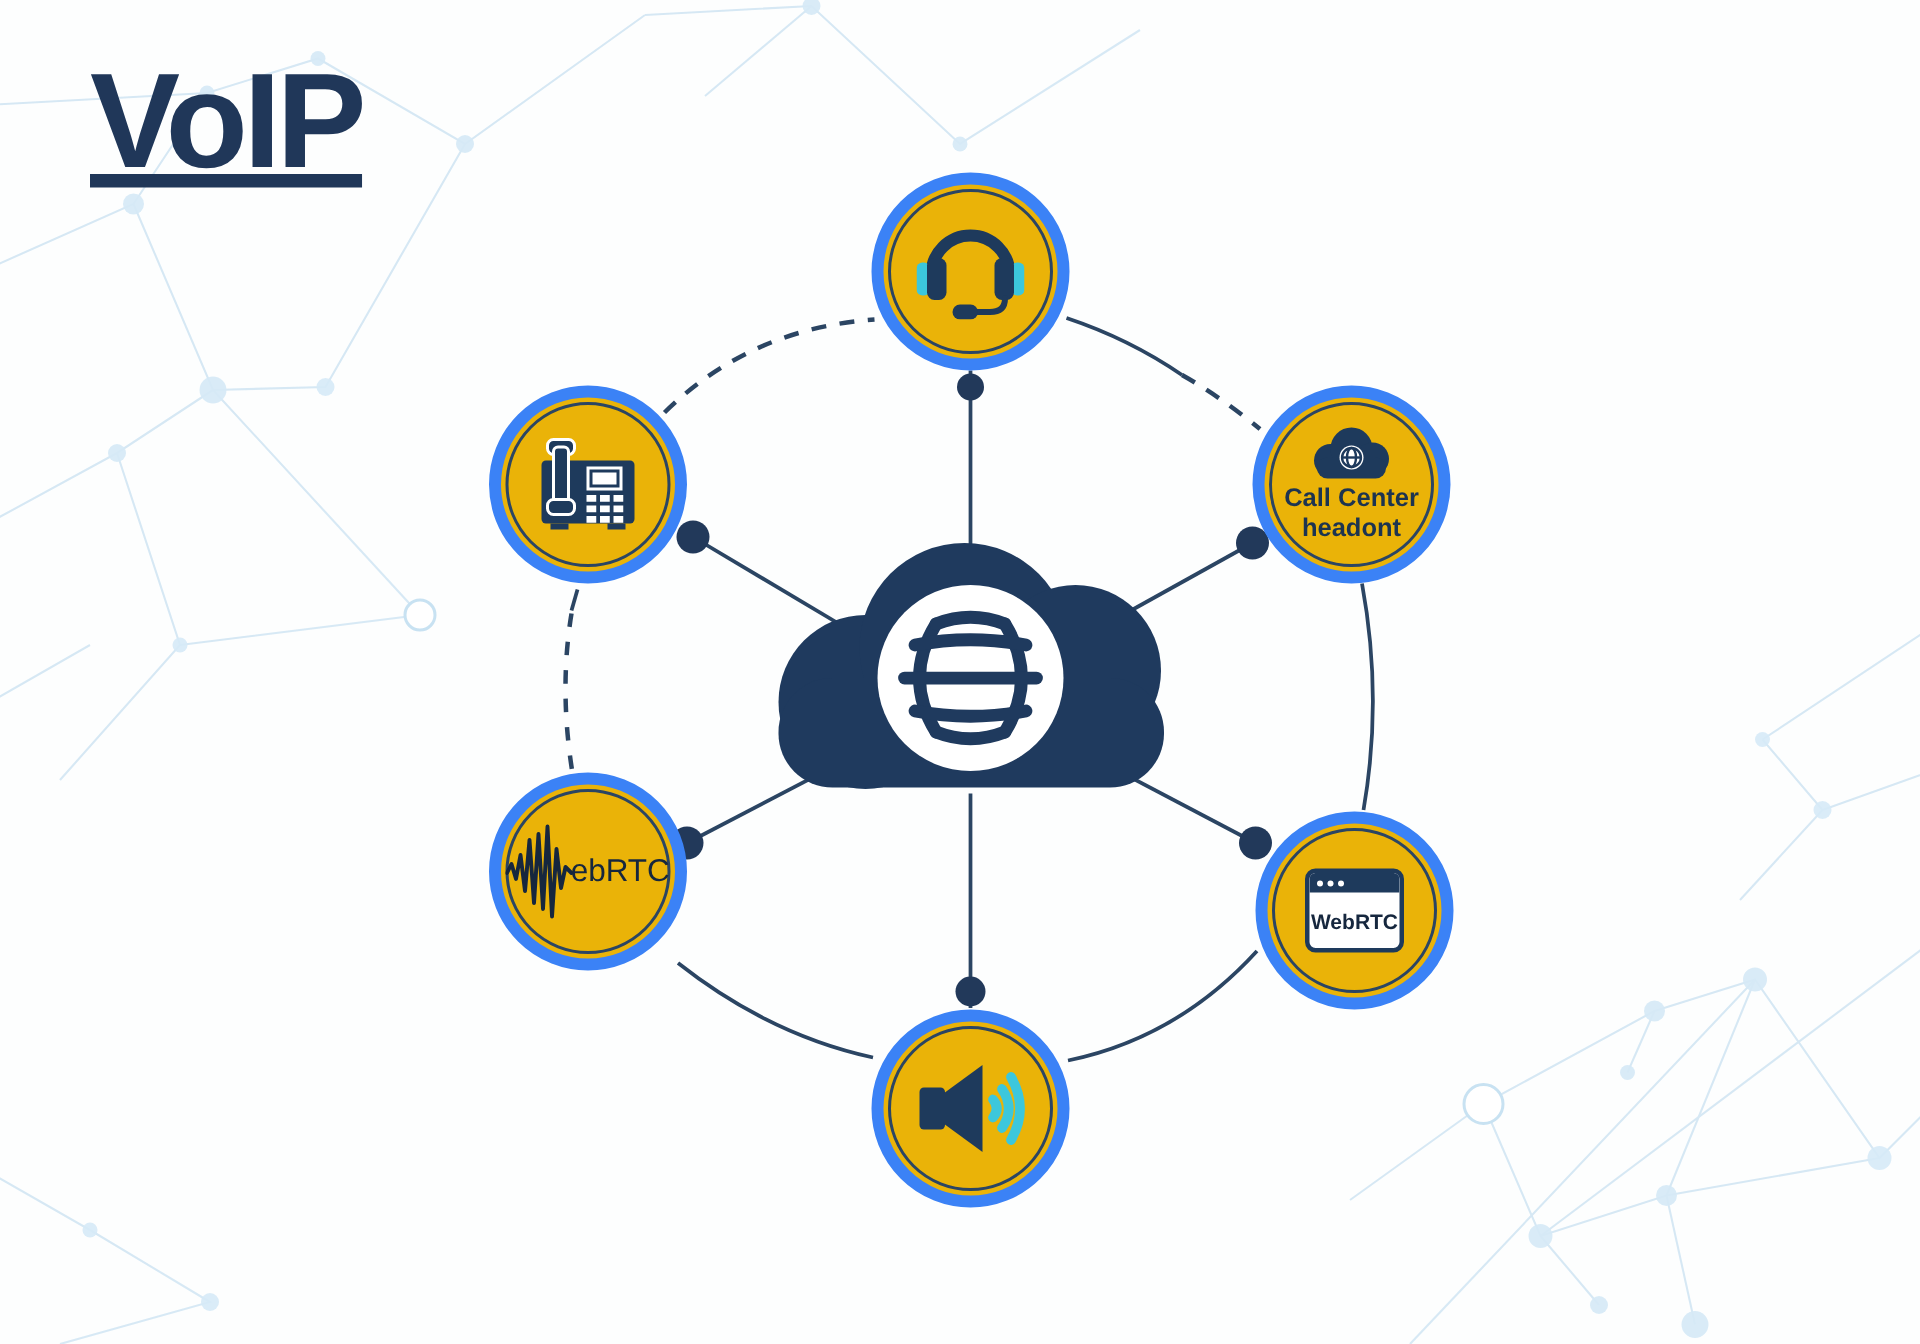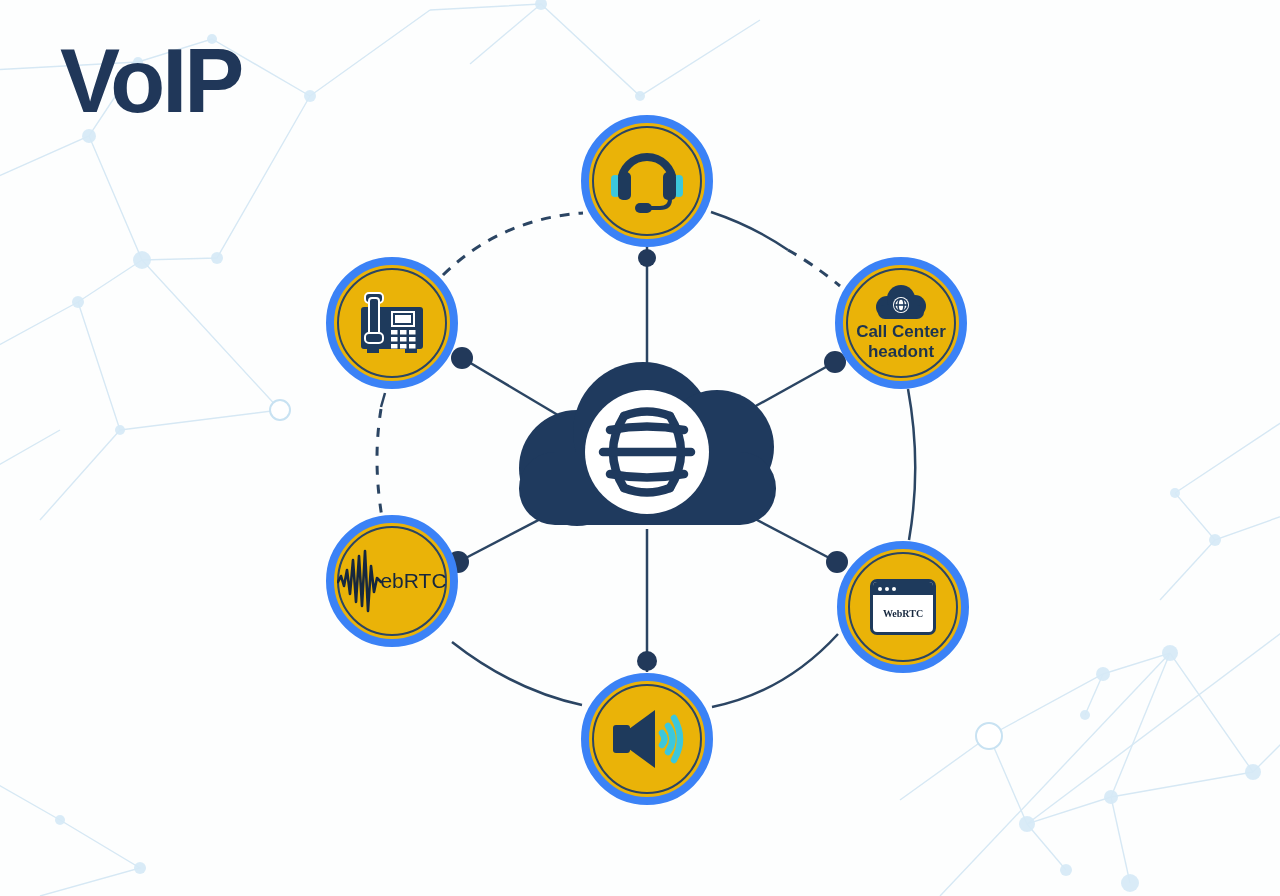--- a/index.html
+++ b/index.html
@@ -15,7 +15,7 @@
   .page-title{
     position:absolute;left:60px;top:36px;
     font-size:90px;font-weight:bold;letter-spacing:-3px;
-    color:#203759;margin:0;line-height:1;
+    color:#203759;margin:0;line-height:1;text-decoration:underline;
   }
 
   

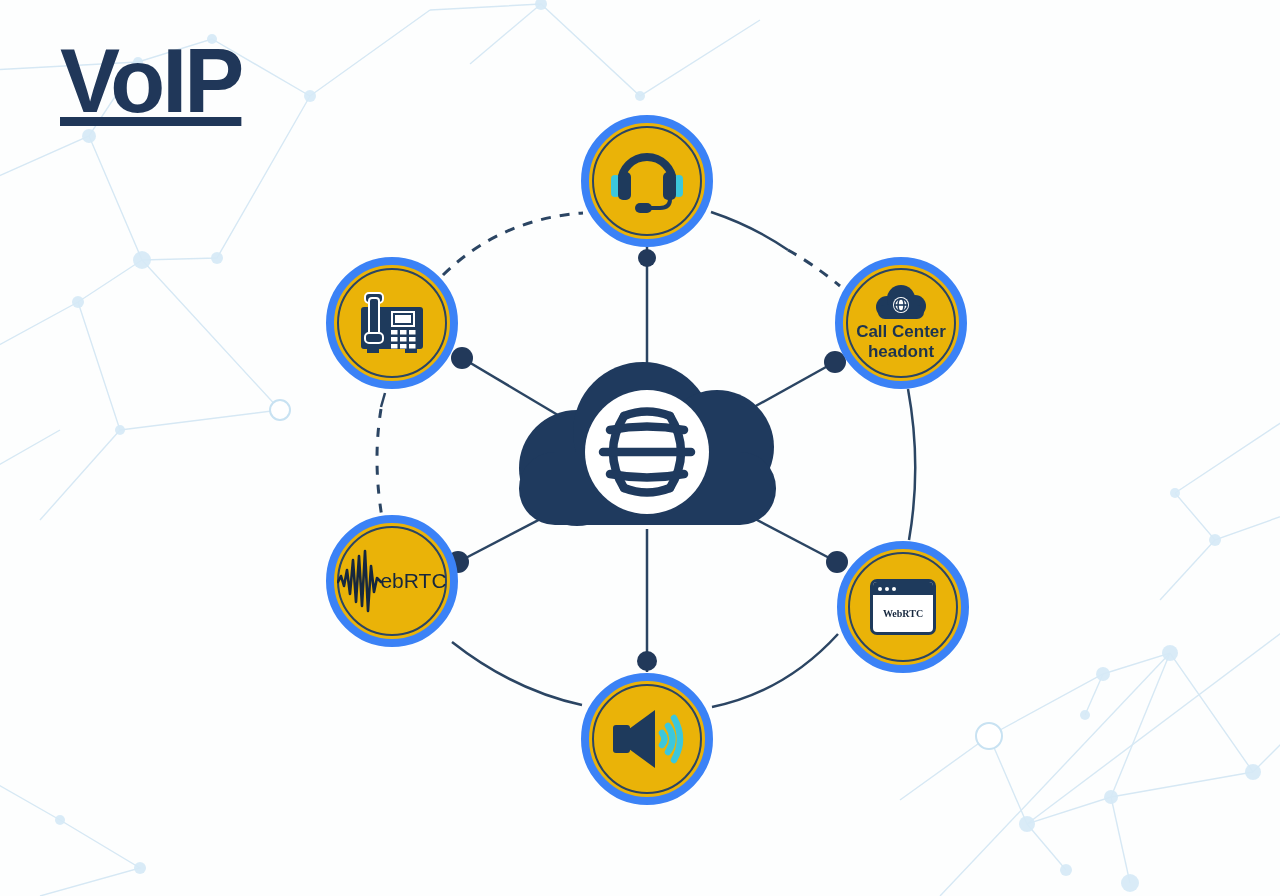--- a/index.html
+++ b/index.html
@@ -46,7 +46,7 @@
   .browser-titlebar{height:13px;background:#1e3a5c;display:flex;align-items:center;gap:3px;padding-left:5px;flex:0 0 auto;}
   .browser-dot{width:4px;height:4px;border-radius:50%;background:#ffffff;}
   .browser-body{flex:1;display:flex;align-items:center;justify-content:center;}
-  .browser-label{font-size:10px;font-weight:700;color:#16273e;font-family:Liberation Serif, serif;}
+  .browser-label{font-size:14px;font-weight:700;color:#16273e;}
 </style>
 </head>
 <body>

